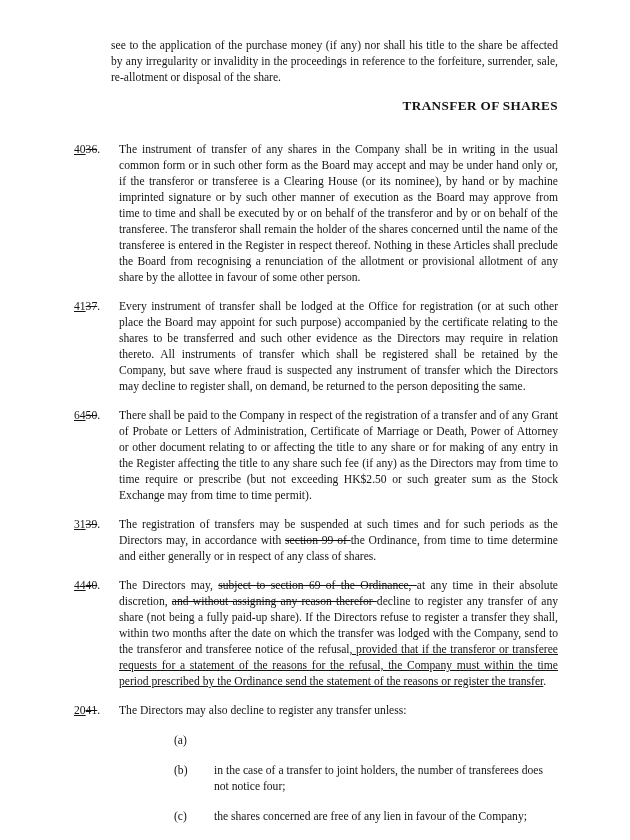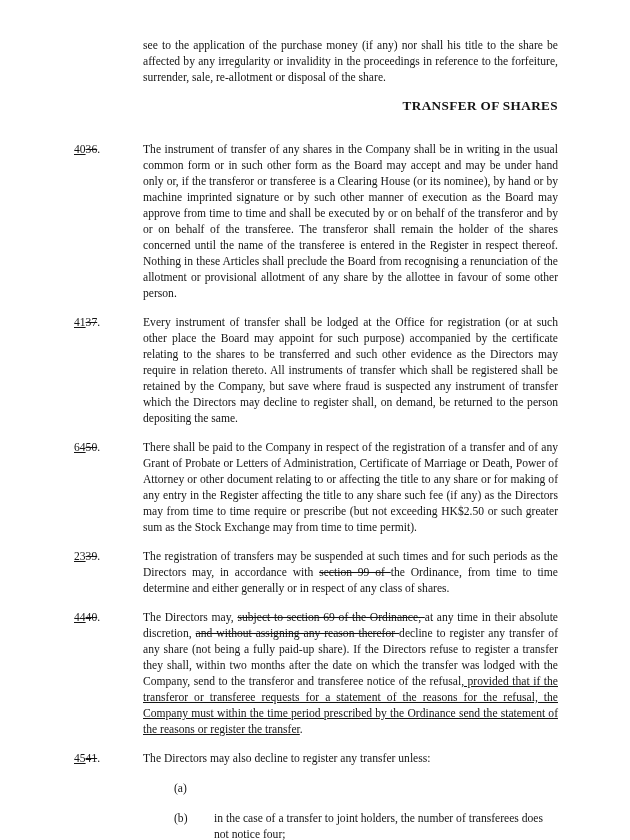--- a/index.html
+++ b/index.html
@@ -22,7 +22,7 @@
     background: #ffffff;
   }
   .intro {
-    margin-left: 69px;
+    margin-left: 37px;
     text-align: justify;
     margin-bottom: 10px;
   }

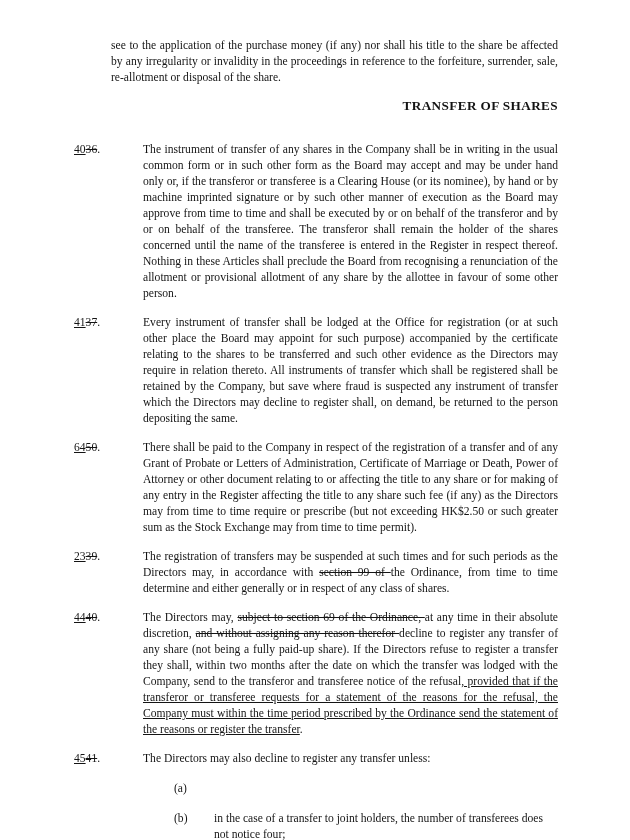--- a/index.html
+++ b/index.html
@@ -36,7 +36,6 @@
   .article {
     display: flex;
     margin-bottom: 13px;
-    gap: 24px;
   }
   .art-num {
     width: 45px;

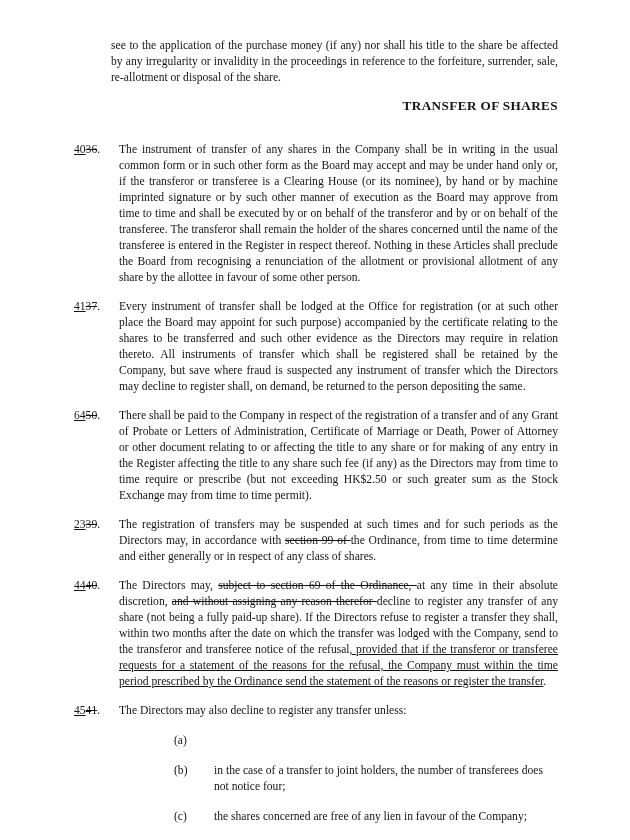--- a/index.html
+++ b/index.html
@@ -85,7 +85,7 @@
   </div>
 
   <div class="article">
-    <div class="art-num"><span class="num-new">23</span><span class="num-old">39</span><span>.</span></div>
+    <div class="art-num"><span class="num-new">31</span><span class="num-old">39</span><span>.</span></div>
     <div class="art-body"><span>The registration of transfers may be suspended at such times and for such periods as the Directors may, in accordance with </span><span class="seg-strike">section 99 of </span><span>the Ordinance, from time to time determine and either generally or in respect of any class of shares.</span></div>
   </div>
 

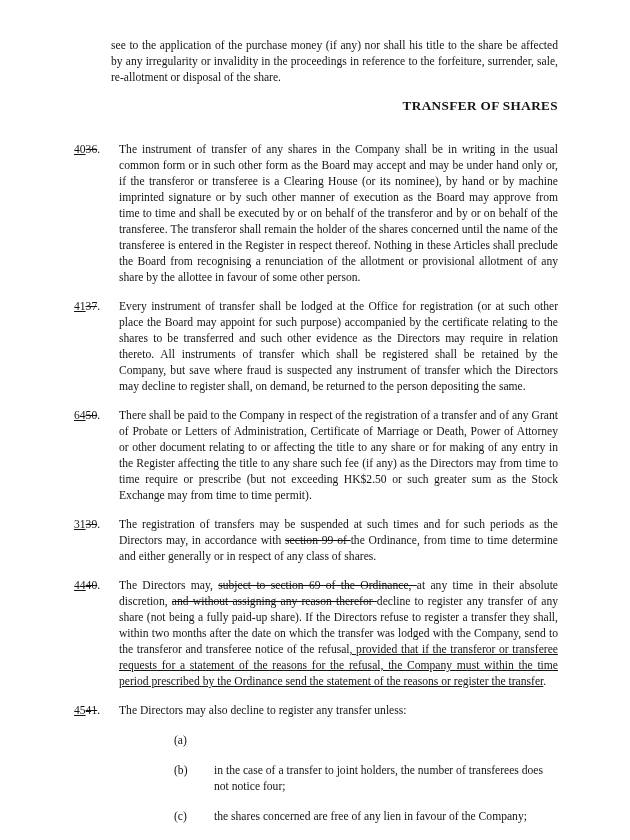--- a/index.html
+++ b/index.html
@@ -95,7 +95,7 @@
   </div>
 
   <div class="article">
-    <div class="art-num"><span class="num-new">45</span><span class="num-old">41</span><span>.</span></div>
+    <div class="art-num"><span class="num-new">20</span><span class="num-old">41</span><span>.</span></div>
     <div class="art-body"><span>The Directors may also decline to register any transfer unless:</span></div>
   </div>
 

